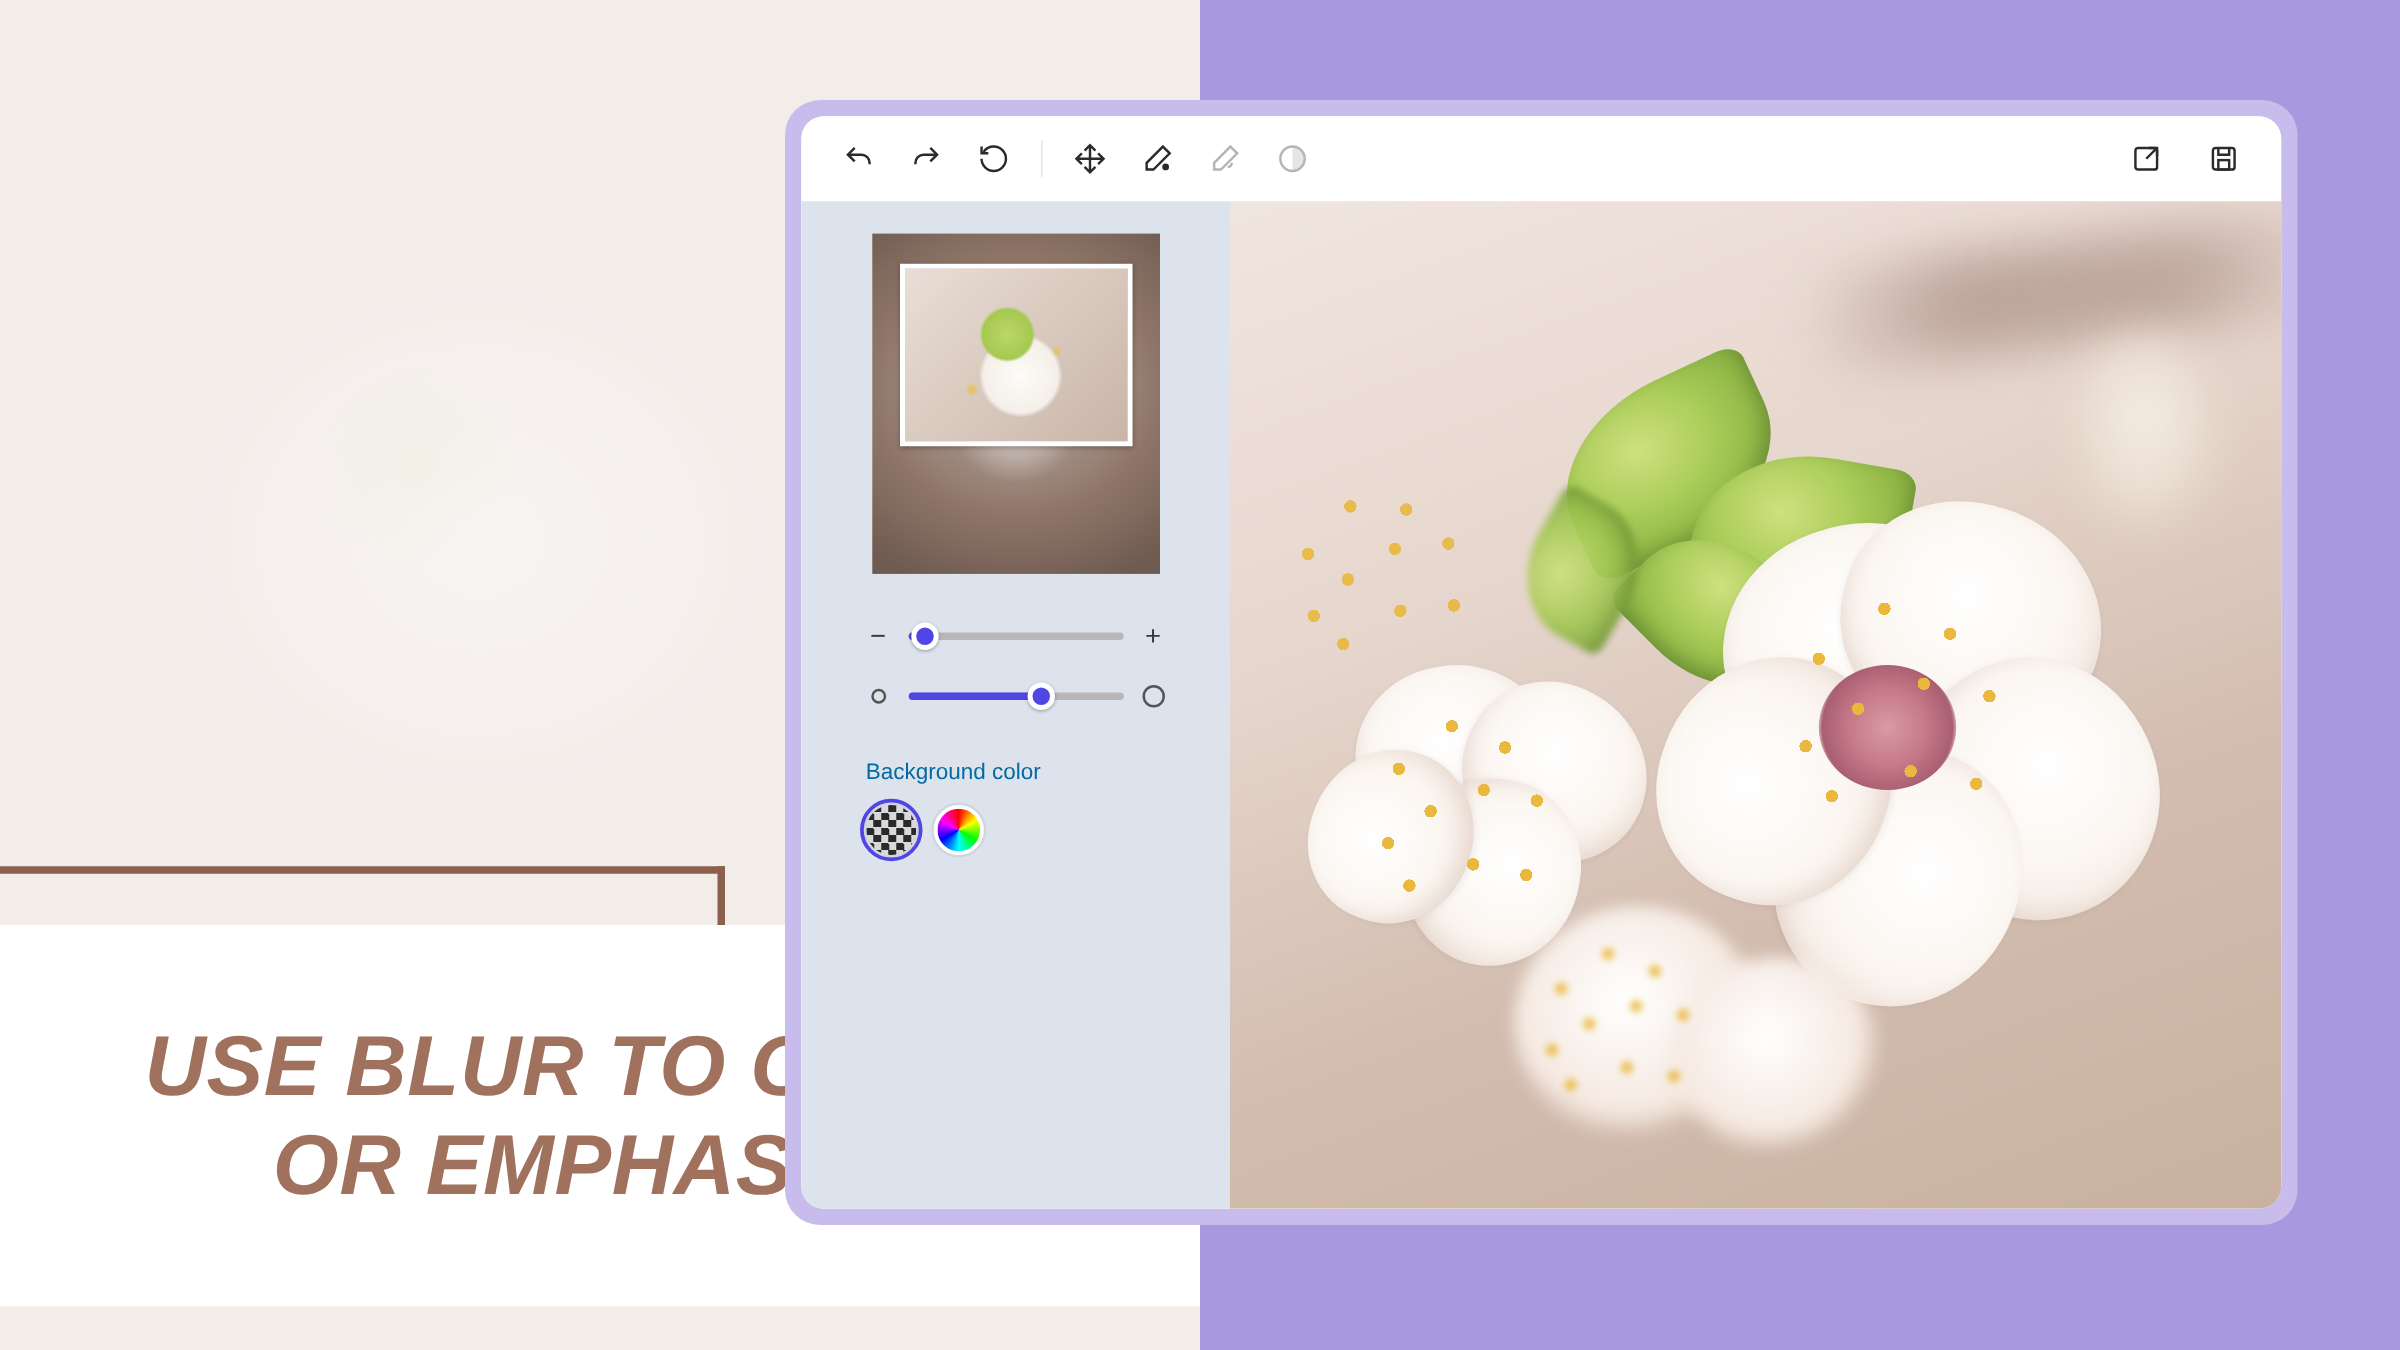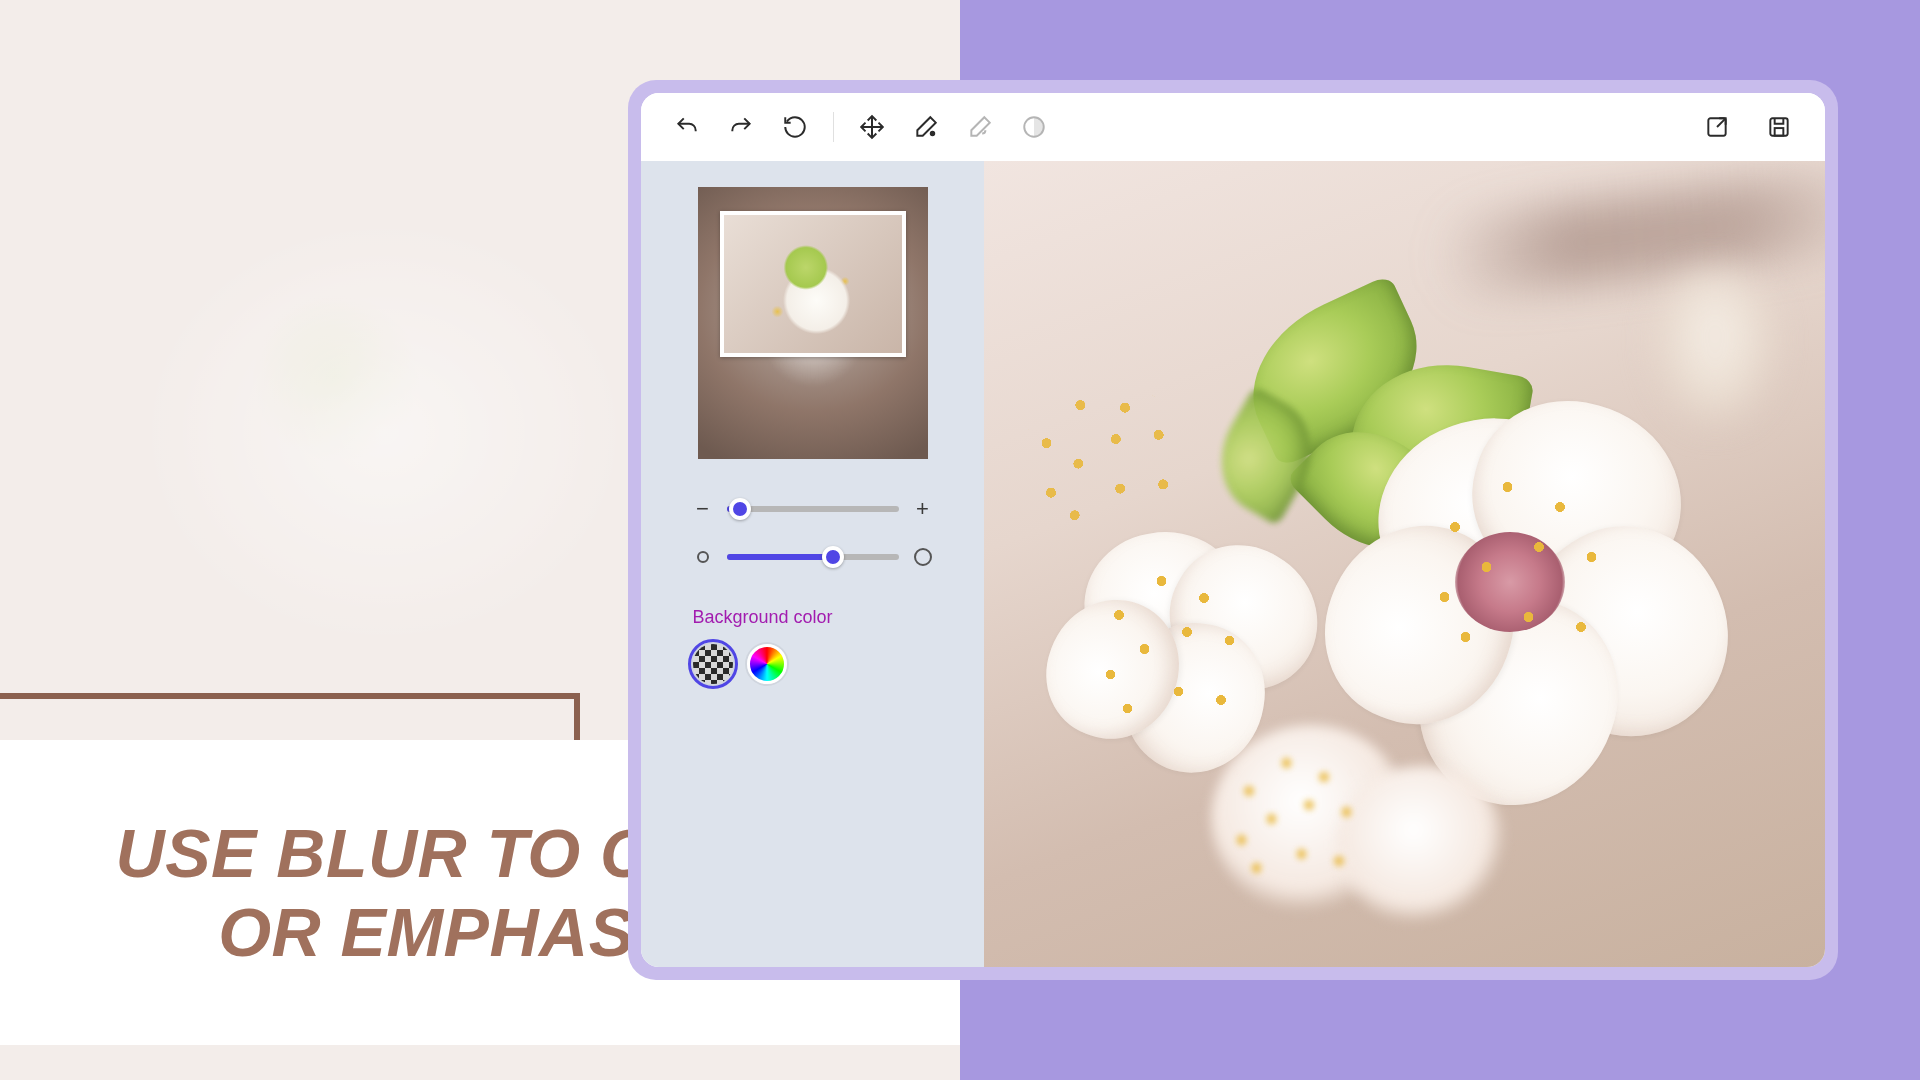--- a/index.html
+++ b/index.html
@@ -194,7 +194,7 @@
 
 
 .bg-color-section { width: 240px; margin-top: 40px; }
-.bg-color-label { font-size: 18px; color:#a21caf; margin-bottom: 16px; }
+.bg-color-label { font-size: 18px; color:#0369a1; margin-bottom: 16px; }
 .swatches { display:flex; gap: 14px; }
 .swatch {
   width:40px; height:40px; border-radius:50%; position:relative;

